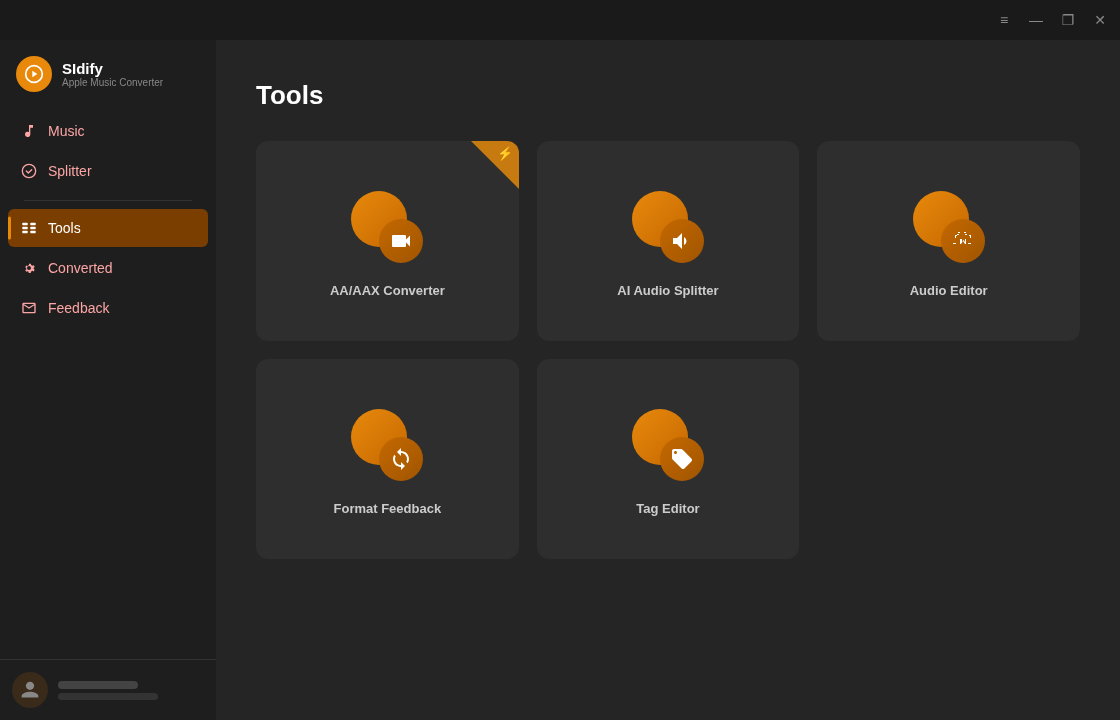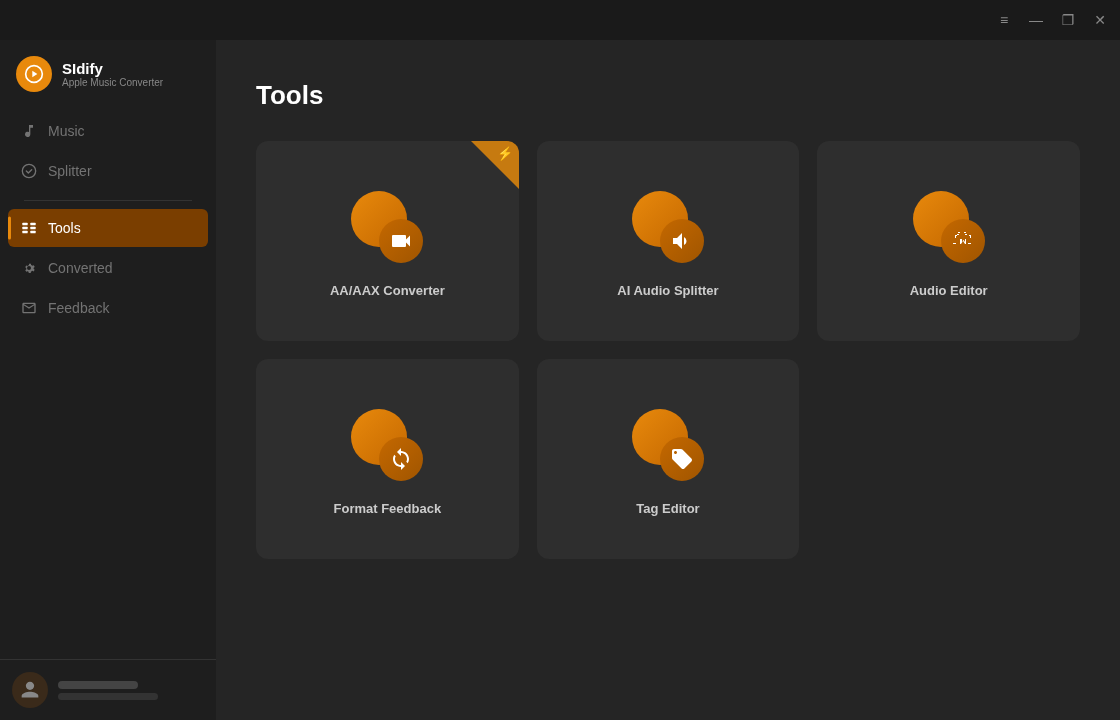--- a/index.html
+++ b/index.html
@@ -98,7 +98,7 @@
       padding: 10px 12px;
       border-radius: 6px;
       cursor: pointer;
-      color: #737373;
+      color: #fca5a5;
       font-size: 14px;
       font-weight: 500;
       margin-bottom: 2px;

